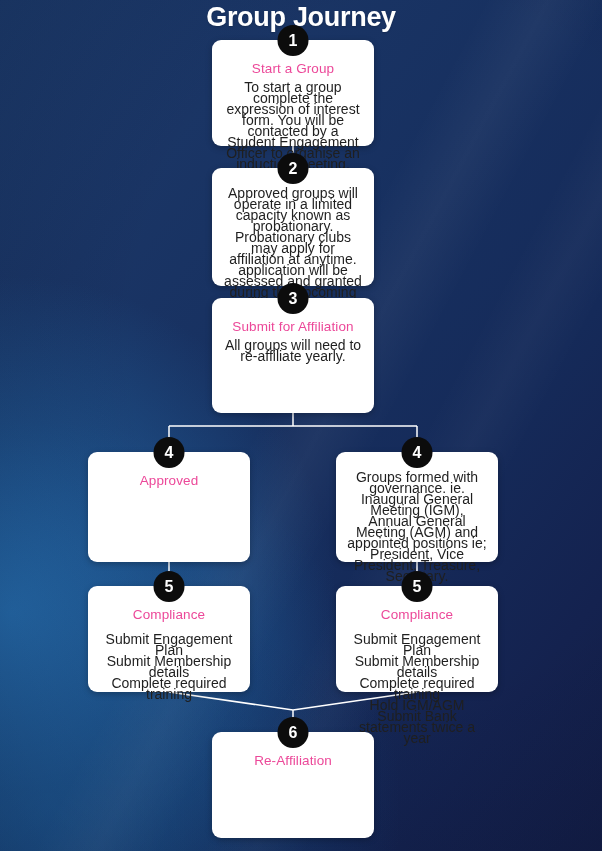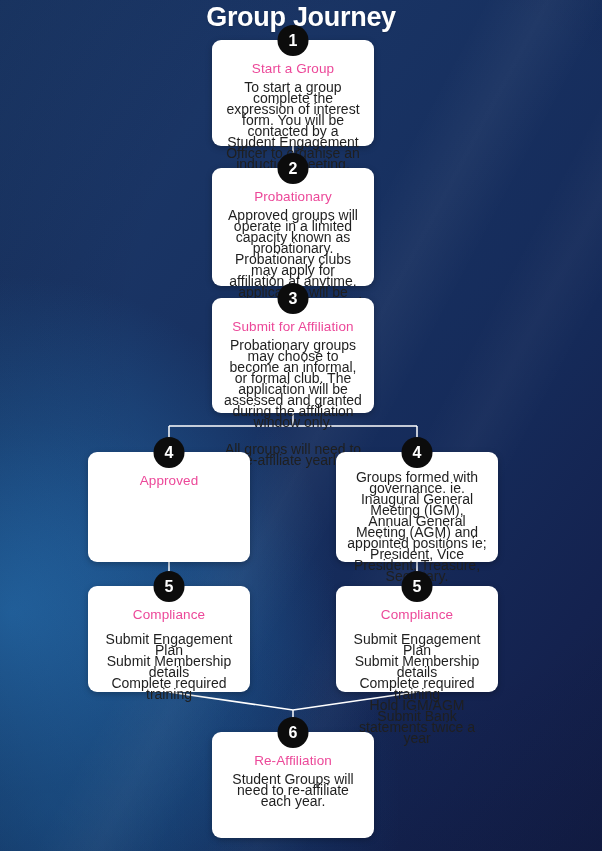--- a/index.html
+++ b/index.html
@@ -175,7 +175,6 @@
 
   <div class="card" id="card-2">
     <div class="badge">2</div>
-    <div class="card-title">Probationary</div>
     <div class="card-body">
       <p>Approved groups will operate in a limited capacity known as probationary. Probationary clubs may apply for affiliation at anytime. application will be assessed and granted during the upcoming affiliation window.</p>
     </div>

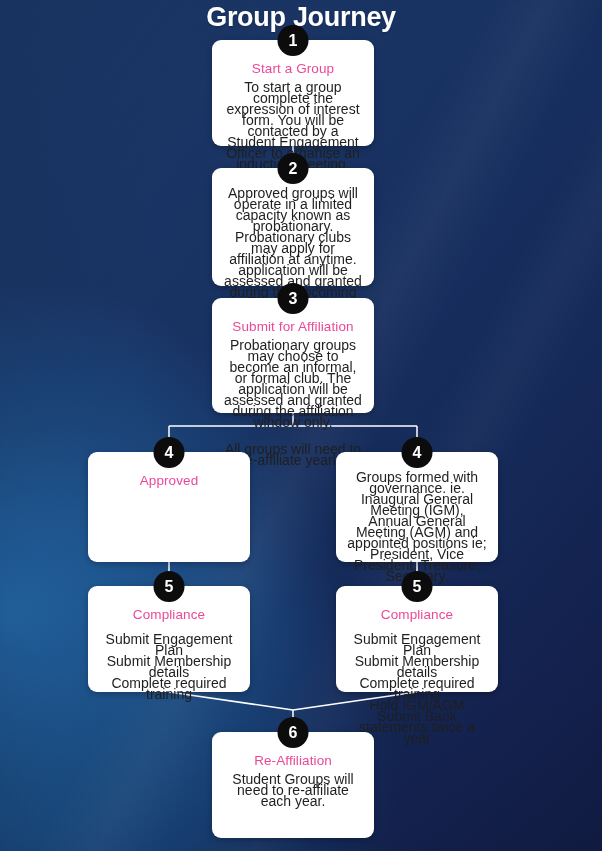--- a/index.html
+++ b/index.html
@@ -184,7 +184,6 @@
     <div class="badge">3</div>
     <div class="card-title">Submit for Affiliation</div>
     <div class="card-body">
-      <p>Probationary groups may choose to become an informal, or formal club. The application will be assessed and granted during the affiliation window only.</p>
       <p>All groups will need to re-affiliate yearly.</p>
     </div>
   </div>

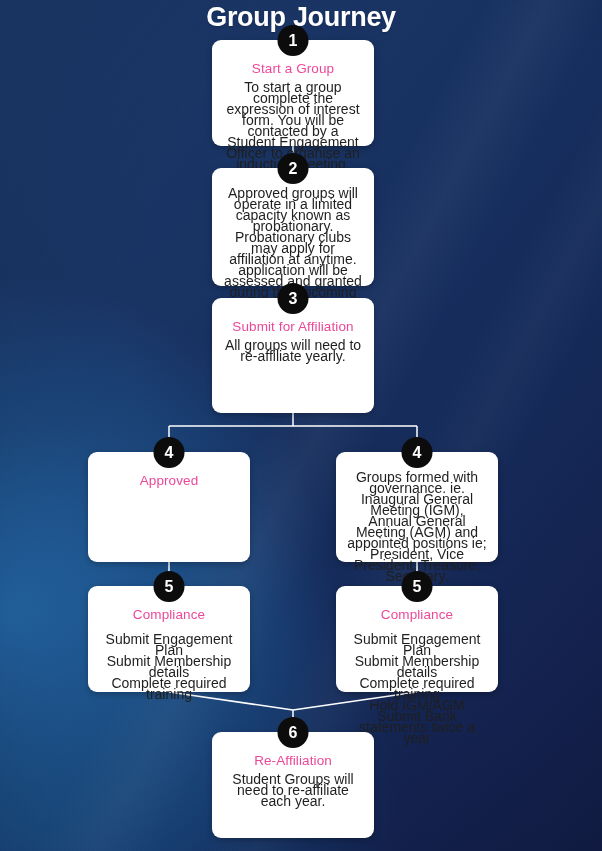--- a/index.html
+++ b/index.html
@@ -225,9 +225,6 @@
   <div class="card" id="card-6">
     <div class="badge">6</div>
     <div class="card-title">Re-Affiliation</div>
-    <div class="card-body">
-      <p>Student Groups will need to re-affiliate each year.</p>
-    </div>
   </div>
 
 </div>

